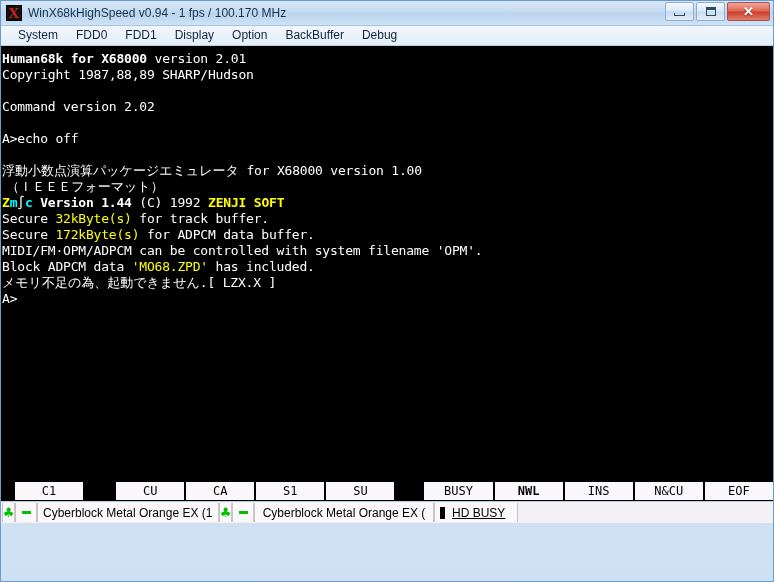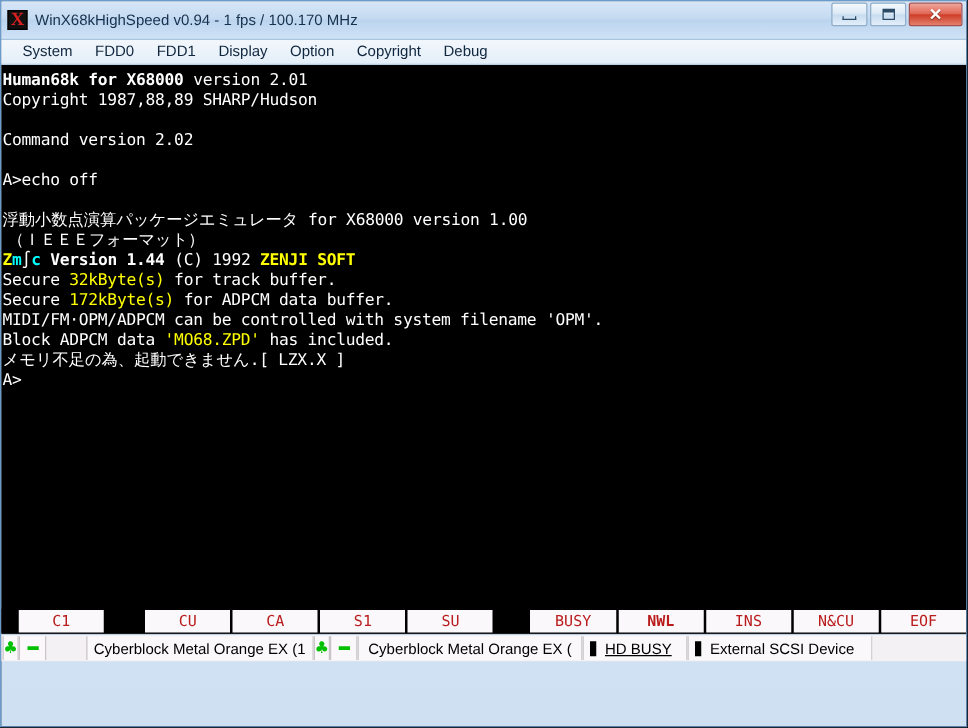--- a/index.html
+++ b/index.html
@@ -24,7 +24,7 @@
   
   .titlebar {
     position: relative;
-    height: 31px;
+    height: 25px;
     background: linear-gradient(180deg, #d7e6f7 0%, #c5dbf1 45%, #bbd4ee 50%, #cfe2f6 100%);
     border-bottom: 1px solid #a8c4de;
     display: flex;

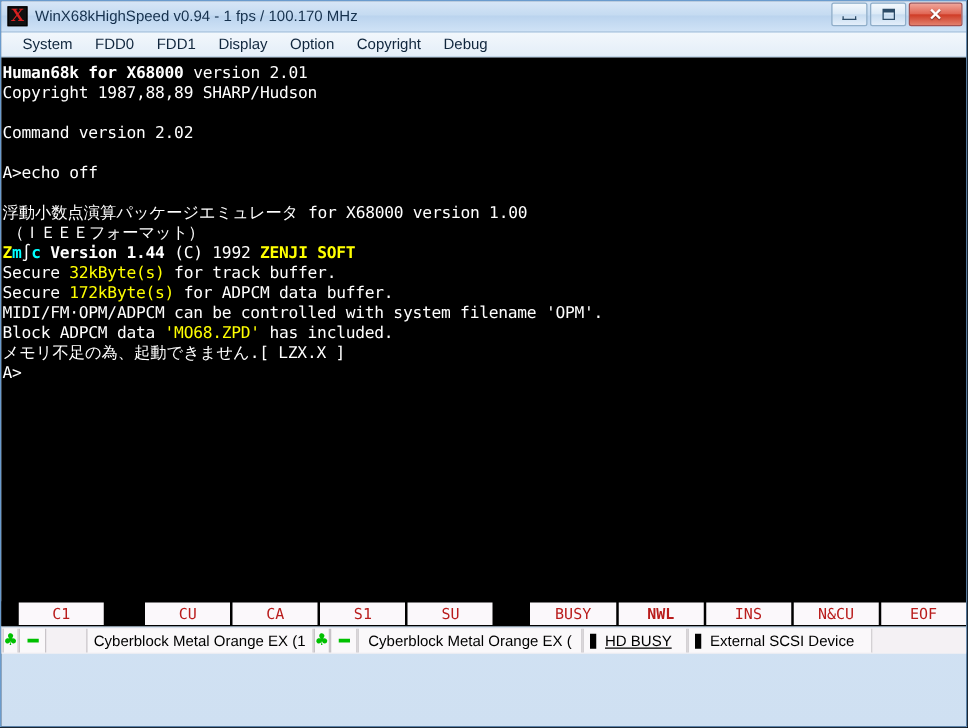--- a/index.html
+++ b/index.html
@@ -212,7 +212,7 @@
       <div class="menuitem">FDD1</div>
       <div class="menuitem">Display</div>
       <div class="menuitem">Option</div>
-      <div class="menuitem">Copyright</div>
+      <div class="menuitem">BackBuffer</div>
       <div class="menuitem">Debug</div>
     </div>
 

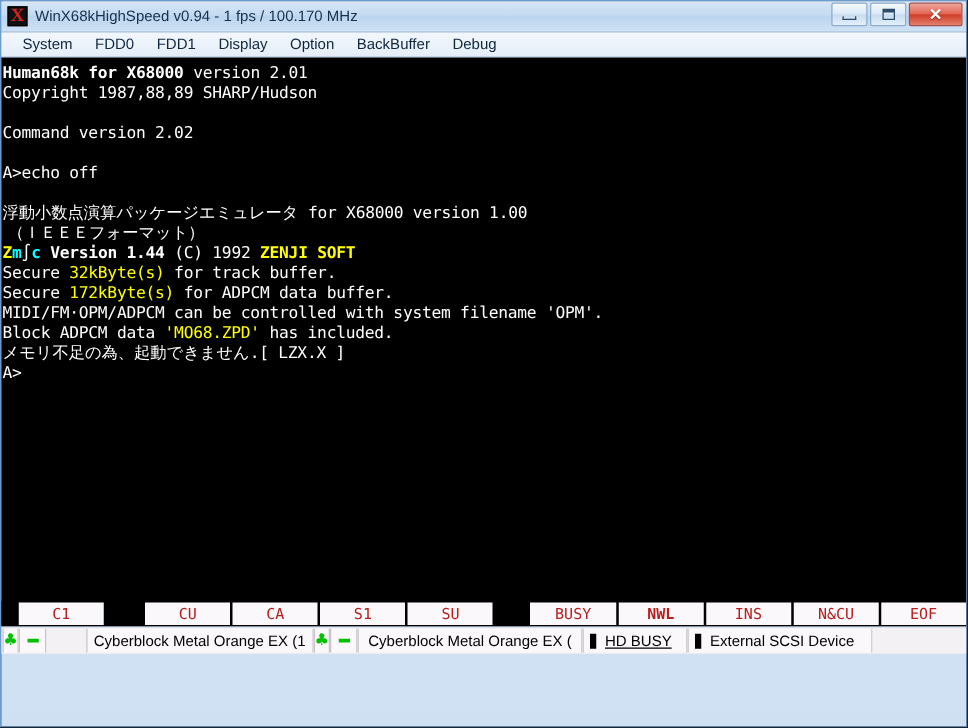--- a/index.html
+++ b/index.html
@@ -136,7 +136,7 @@
   .fk {
     height: 18px;
     background: #fbf8fb;
-    color: #b91c1c;
+    color: #000000;
     font-family: "DejaVu Sans Mono", monospace;
     font-size: 12px;
     display: flex;

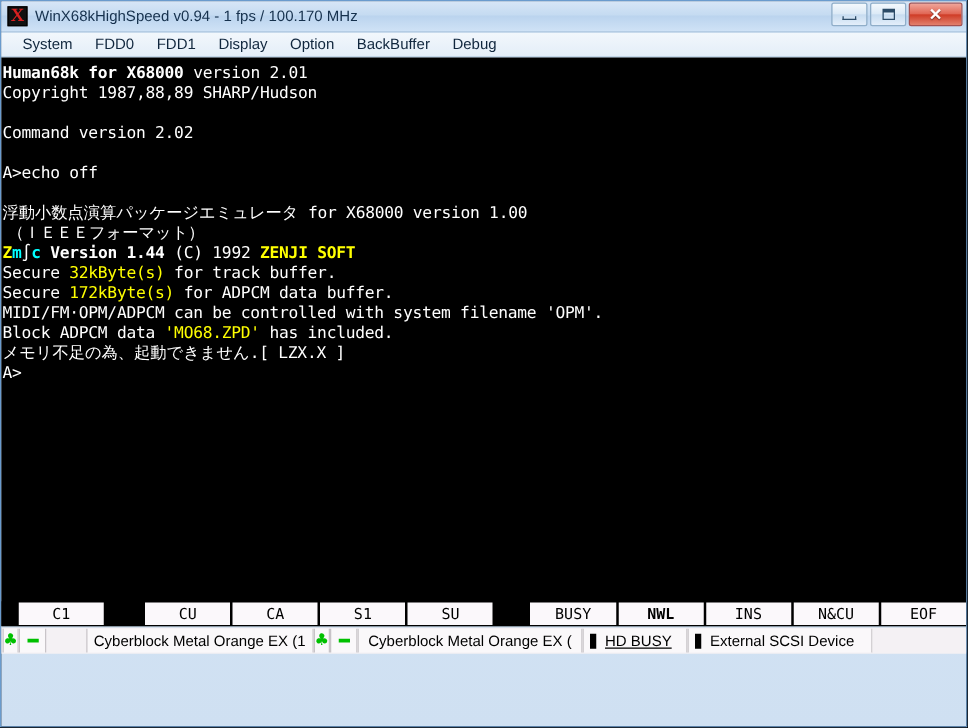--- a/index.html
+++ b/index.html
@@ -243,7 +243,7 @@
     <div class="sb-cell" style="width:22px;padding:0;justify-content:center;">
       <span class="led-dash"></span>
     </div>
-    <div class="sb-cell" style="width:182px;margin-left:32px;">
+    <div class="sb-cell" style="width:182px;">
       <span class="sb-label">Cyberblock Metal Orange EX (1</span>
     </div>
 

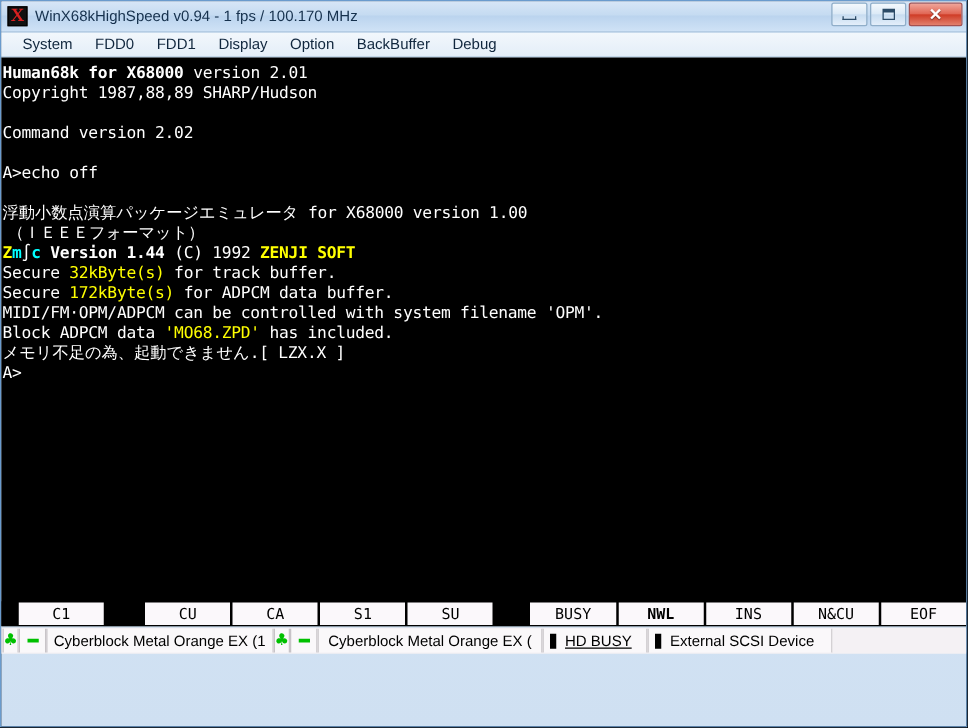--- a/index.html
+++ b/index.html
@@ -262,10 +262,6 @@
       <span class="sb-label">HD BUSY</span>
     </div>
 
-    <div class="sb-cell" style="width:148px;">
-      <span class="bar-black"></span>
-      <span class="sb-label">External SCSI Device</span>
-    </div>
 
     <div class="sb-fill"></div>
   </div>

